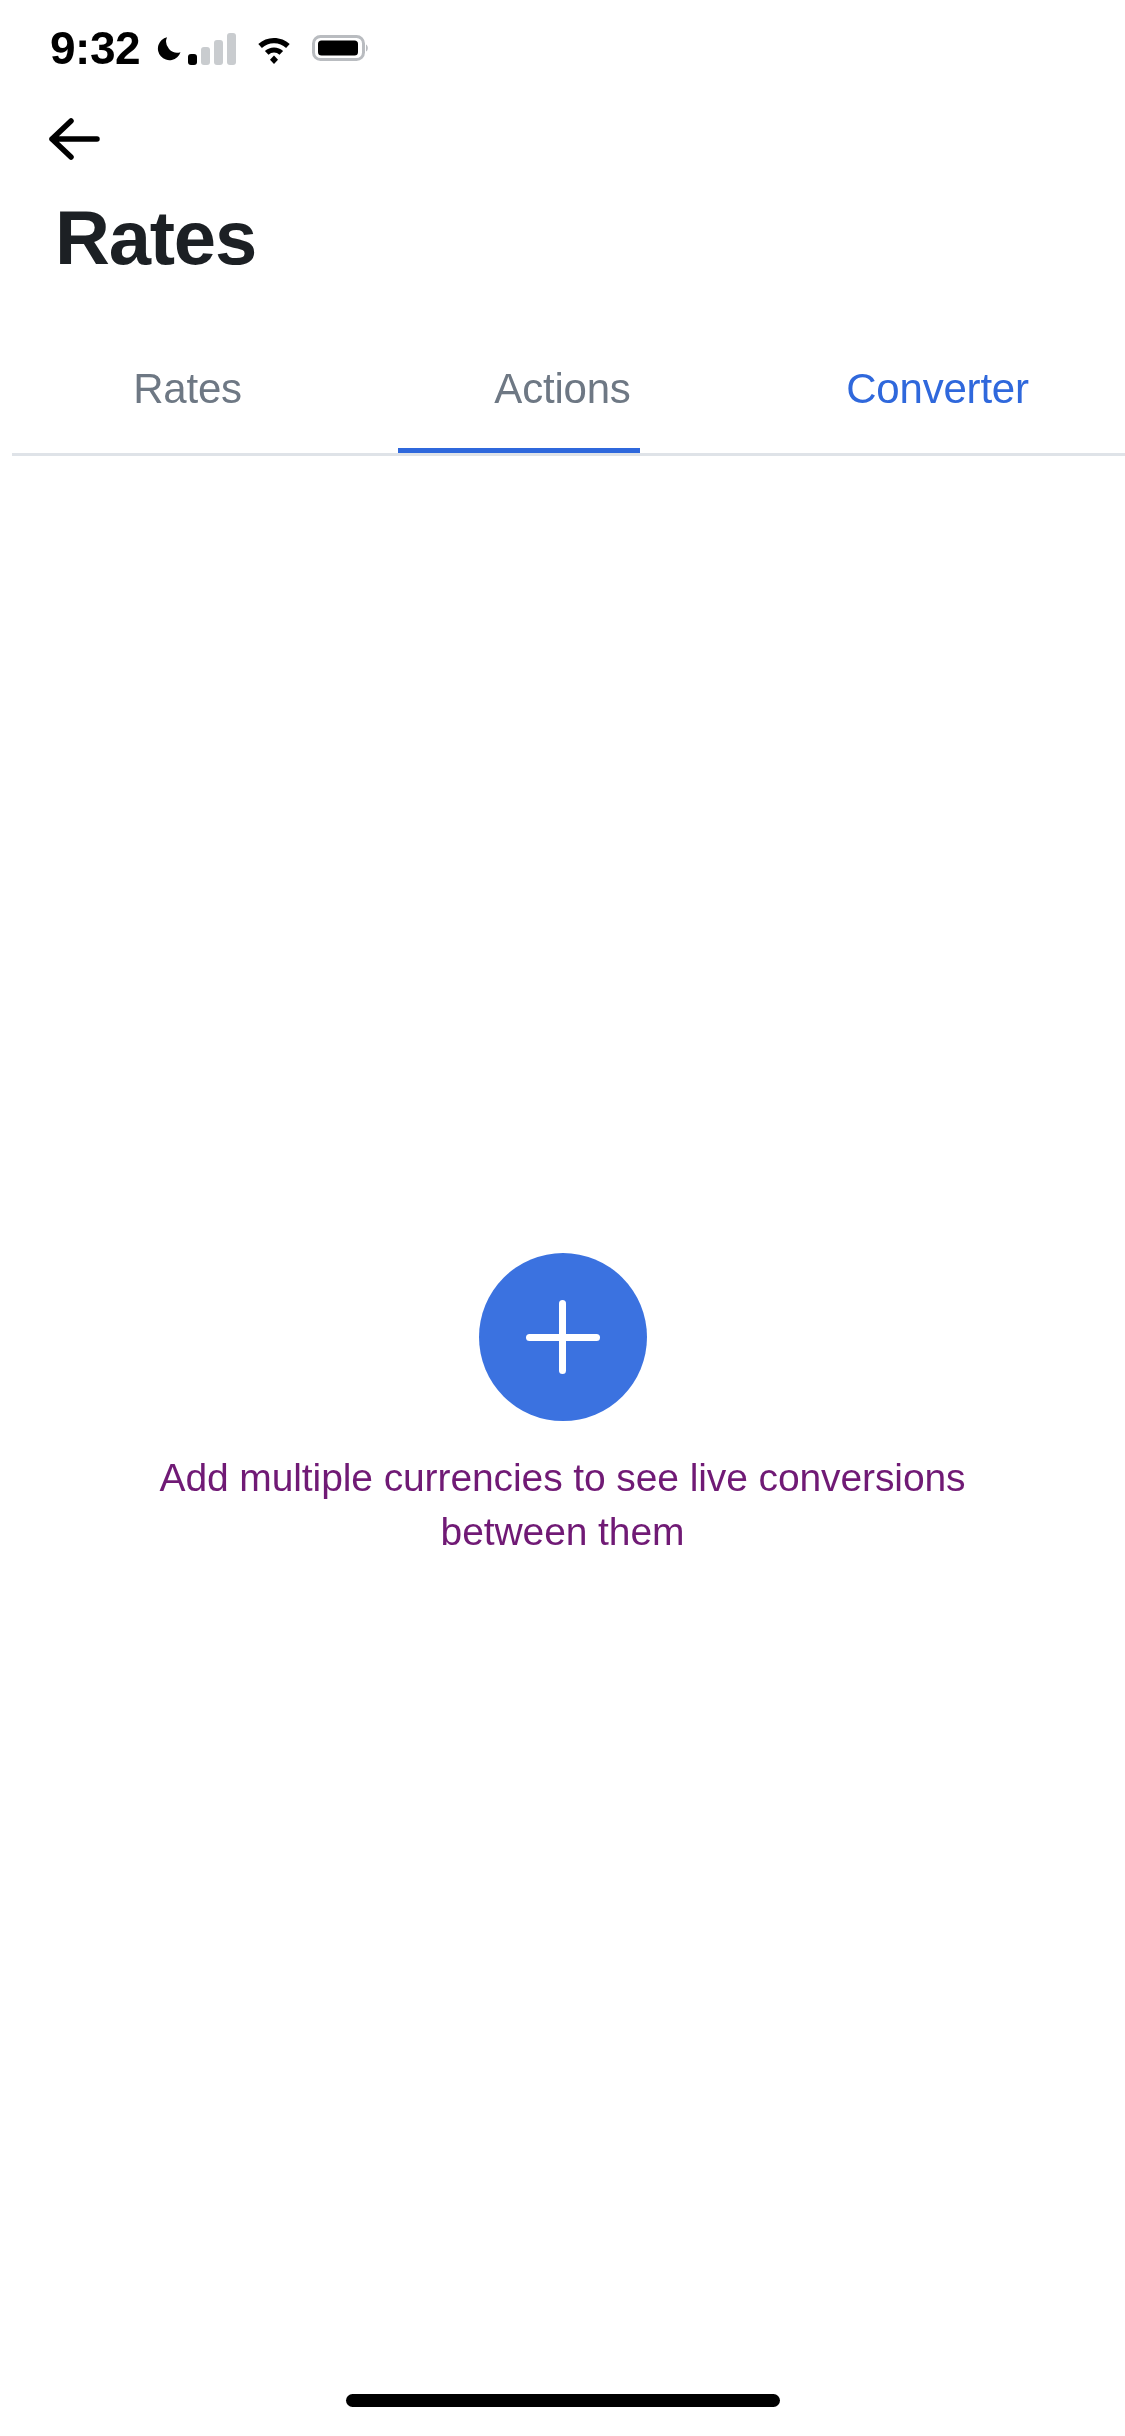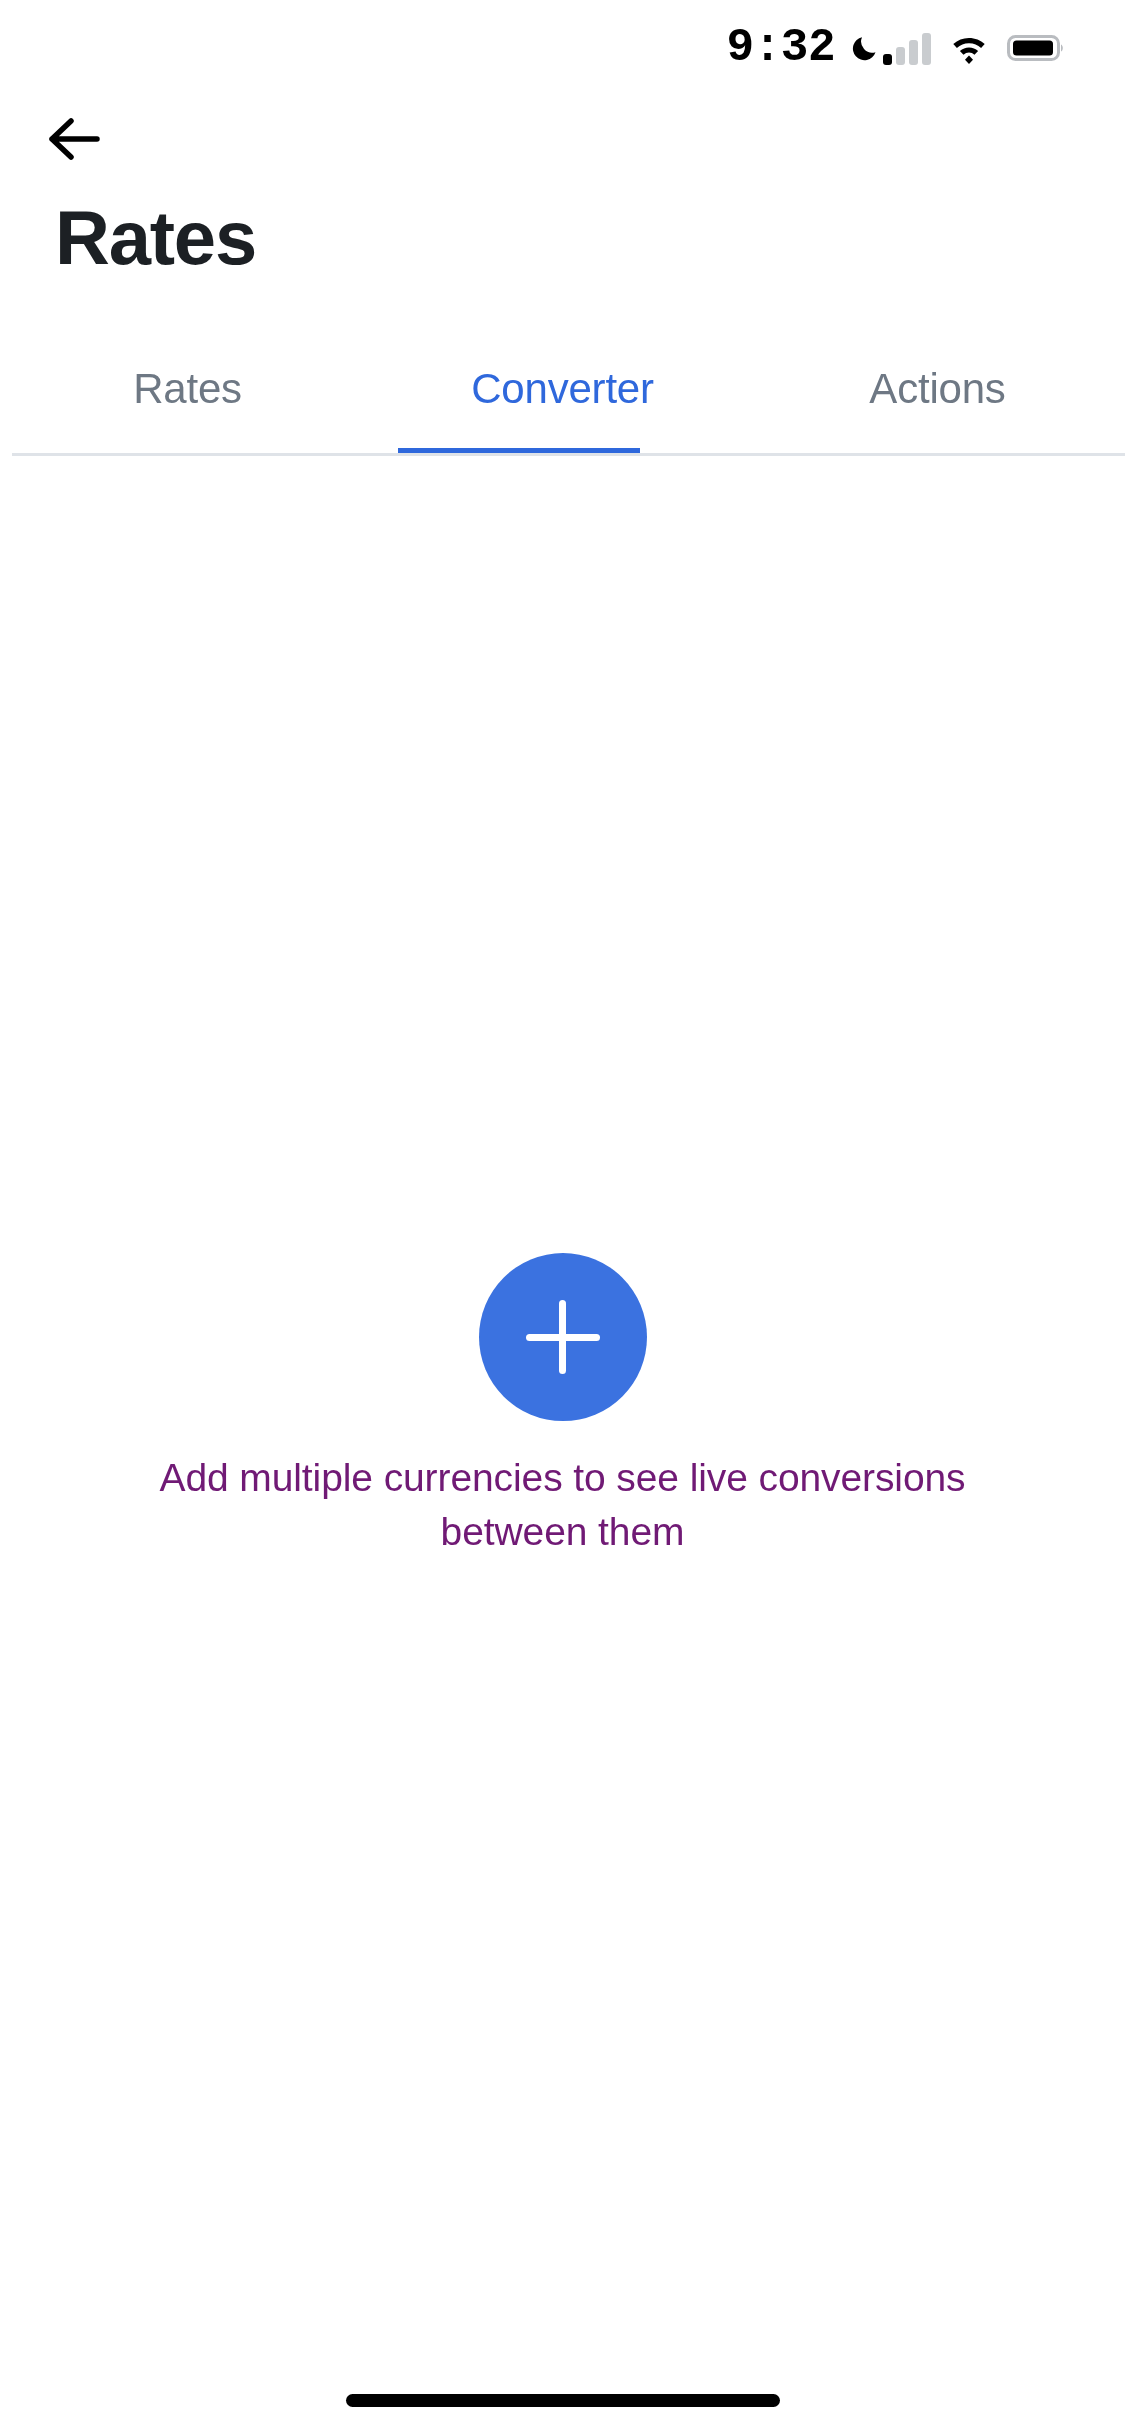--- a/index.html
+++ b/index.html
@@ -30,10 +30,9 @@
     flex: 0 0 96px;
     display: flex;
     align-items: center;
-    justify-content: flex-end;
+    justify-content: flex-start;
     padding: 0 58px 0 50px;
     box-sizing: border-box;
-    font-family: Liberation Mono, monospace;
   }
   .status-left {
     display: flex;

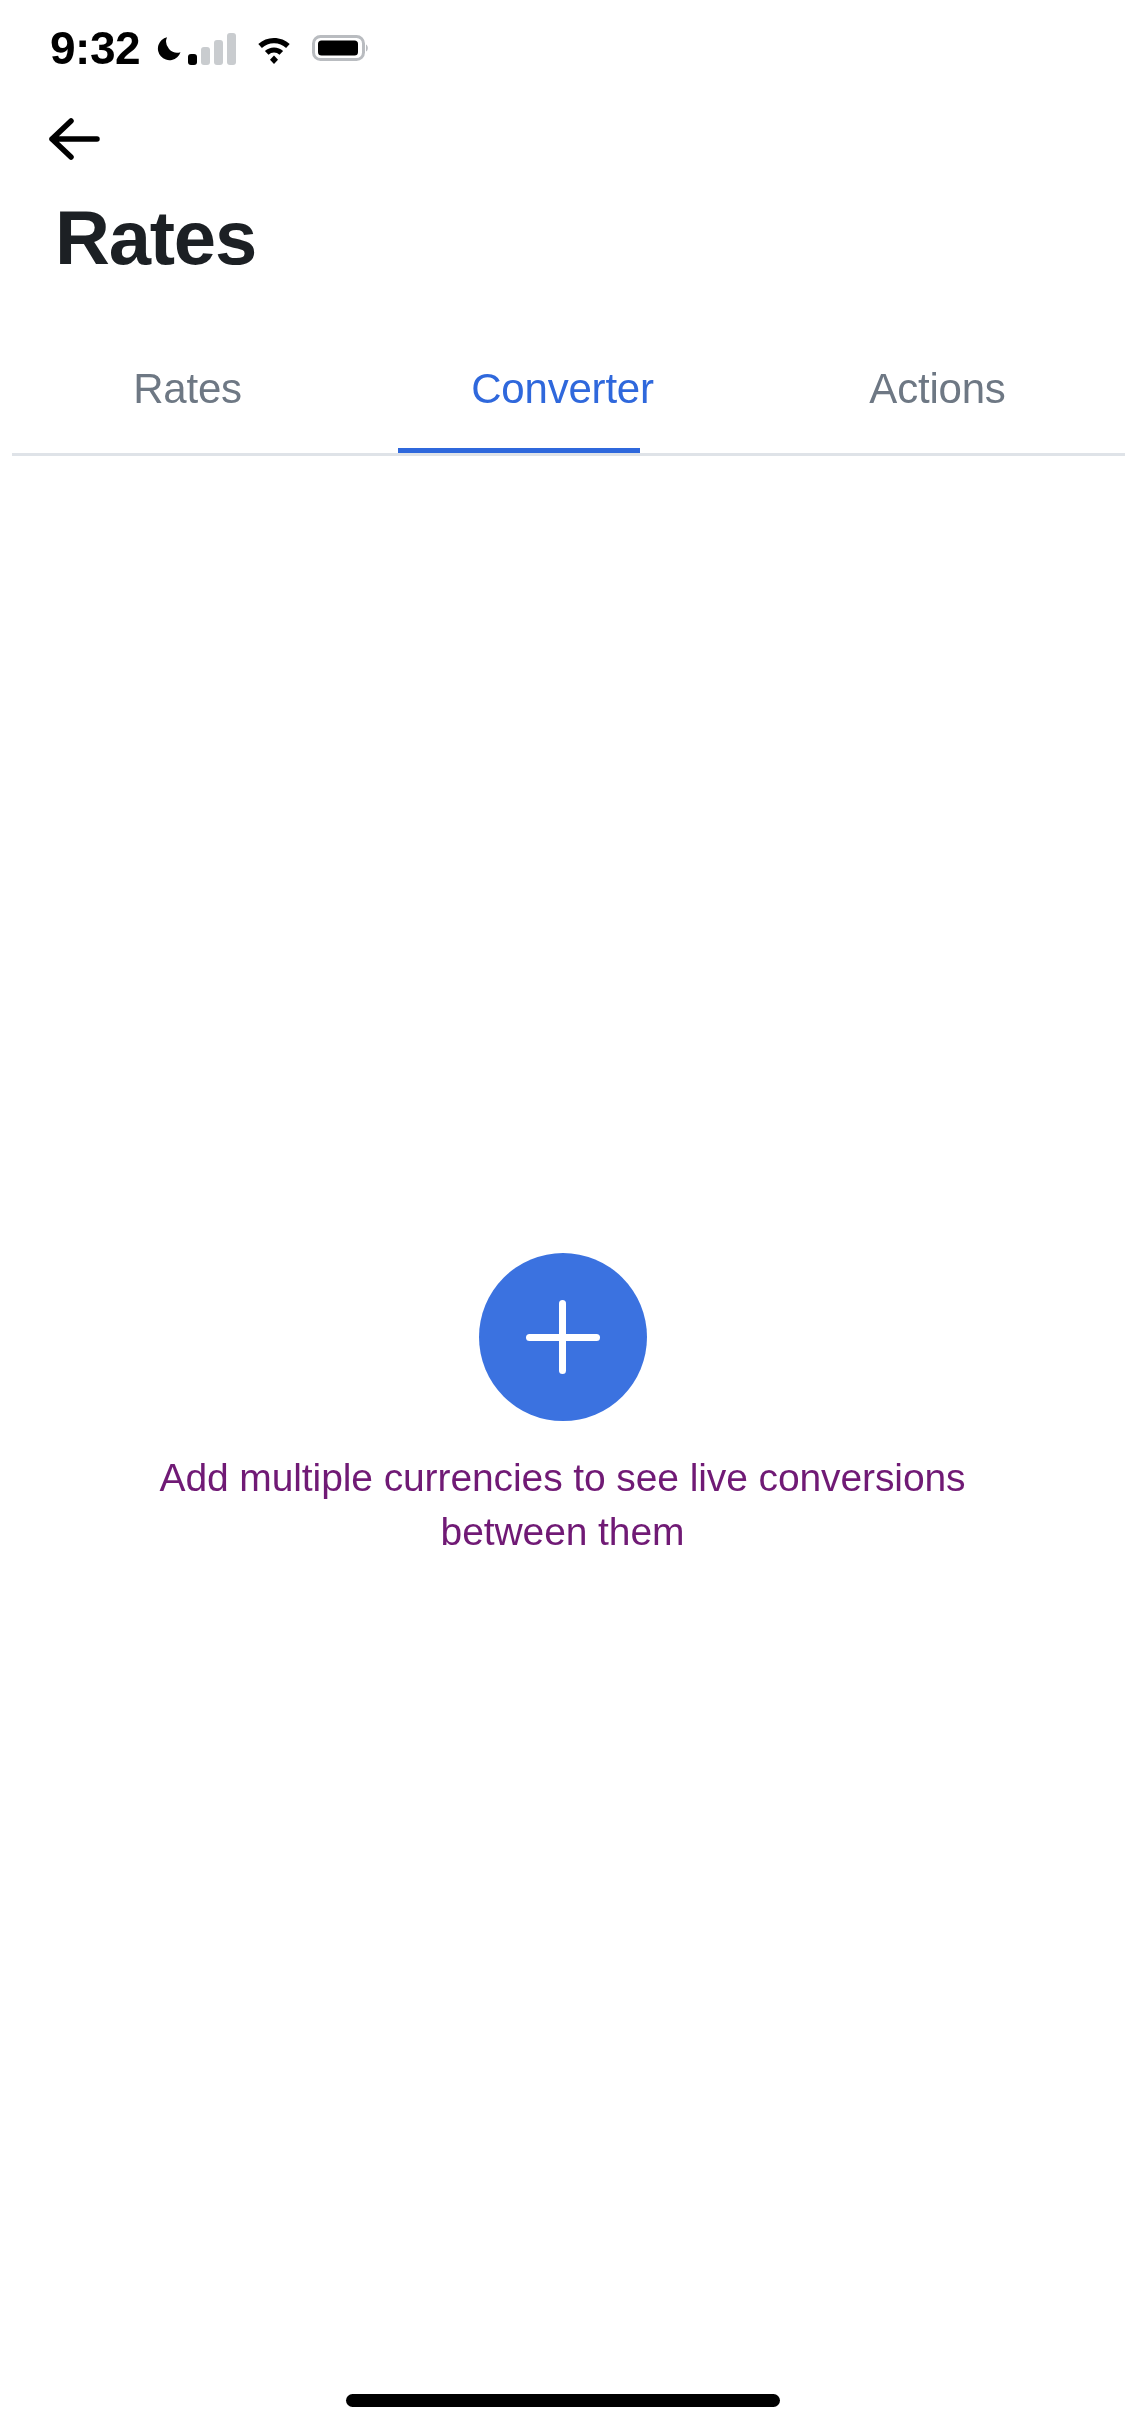--- a/index.html
+++ b/index.html
@@ -289,8 +289,8 @@
   <div class="tab-bar">
     <div class="tab-row">
       <div class="tab">Rates</div>
+      <div class="tab">Actions</div>
       <div class="tab active">Converter</div>
-      <div class="tab">Actions</div>
     </div>
     <div class="tab-indicator"></div>
     <div class="tab-divider"></div>

